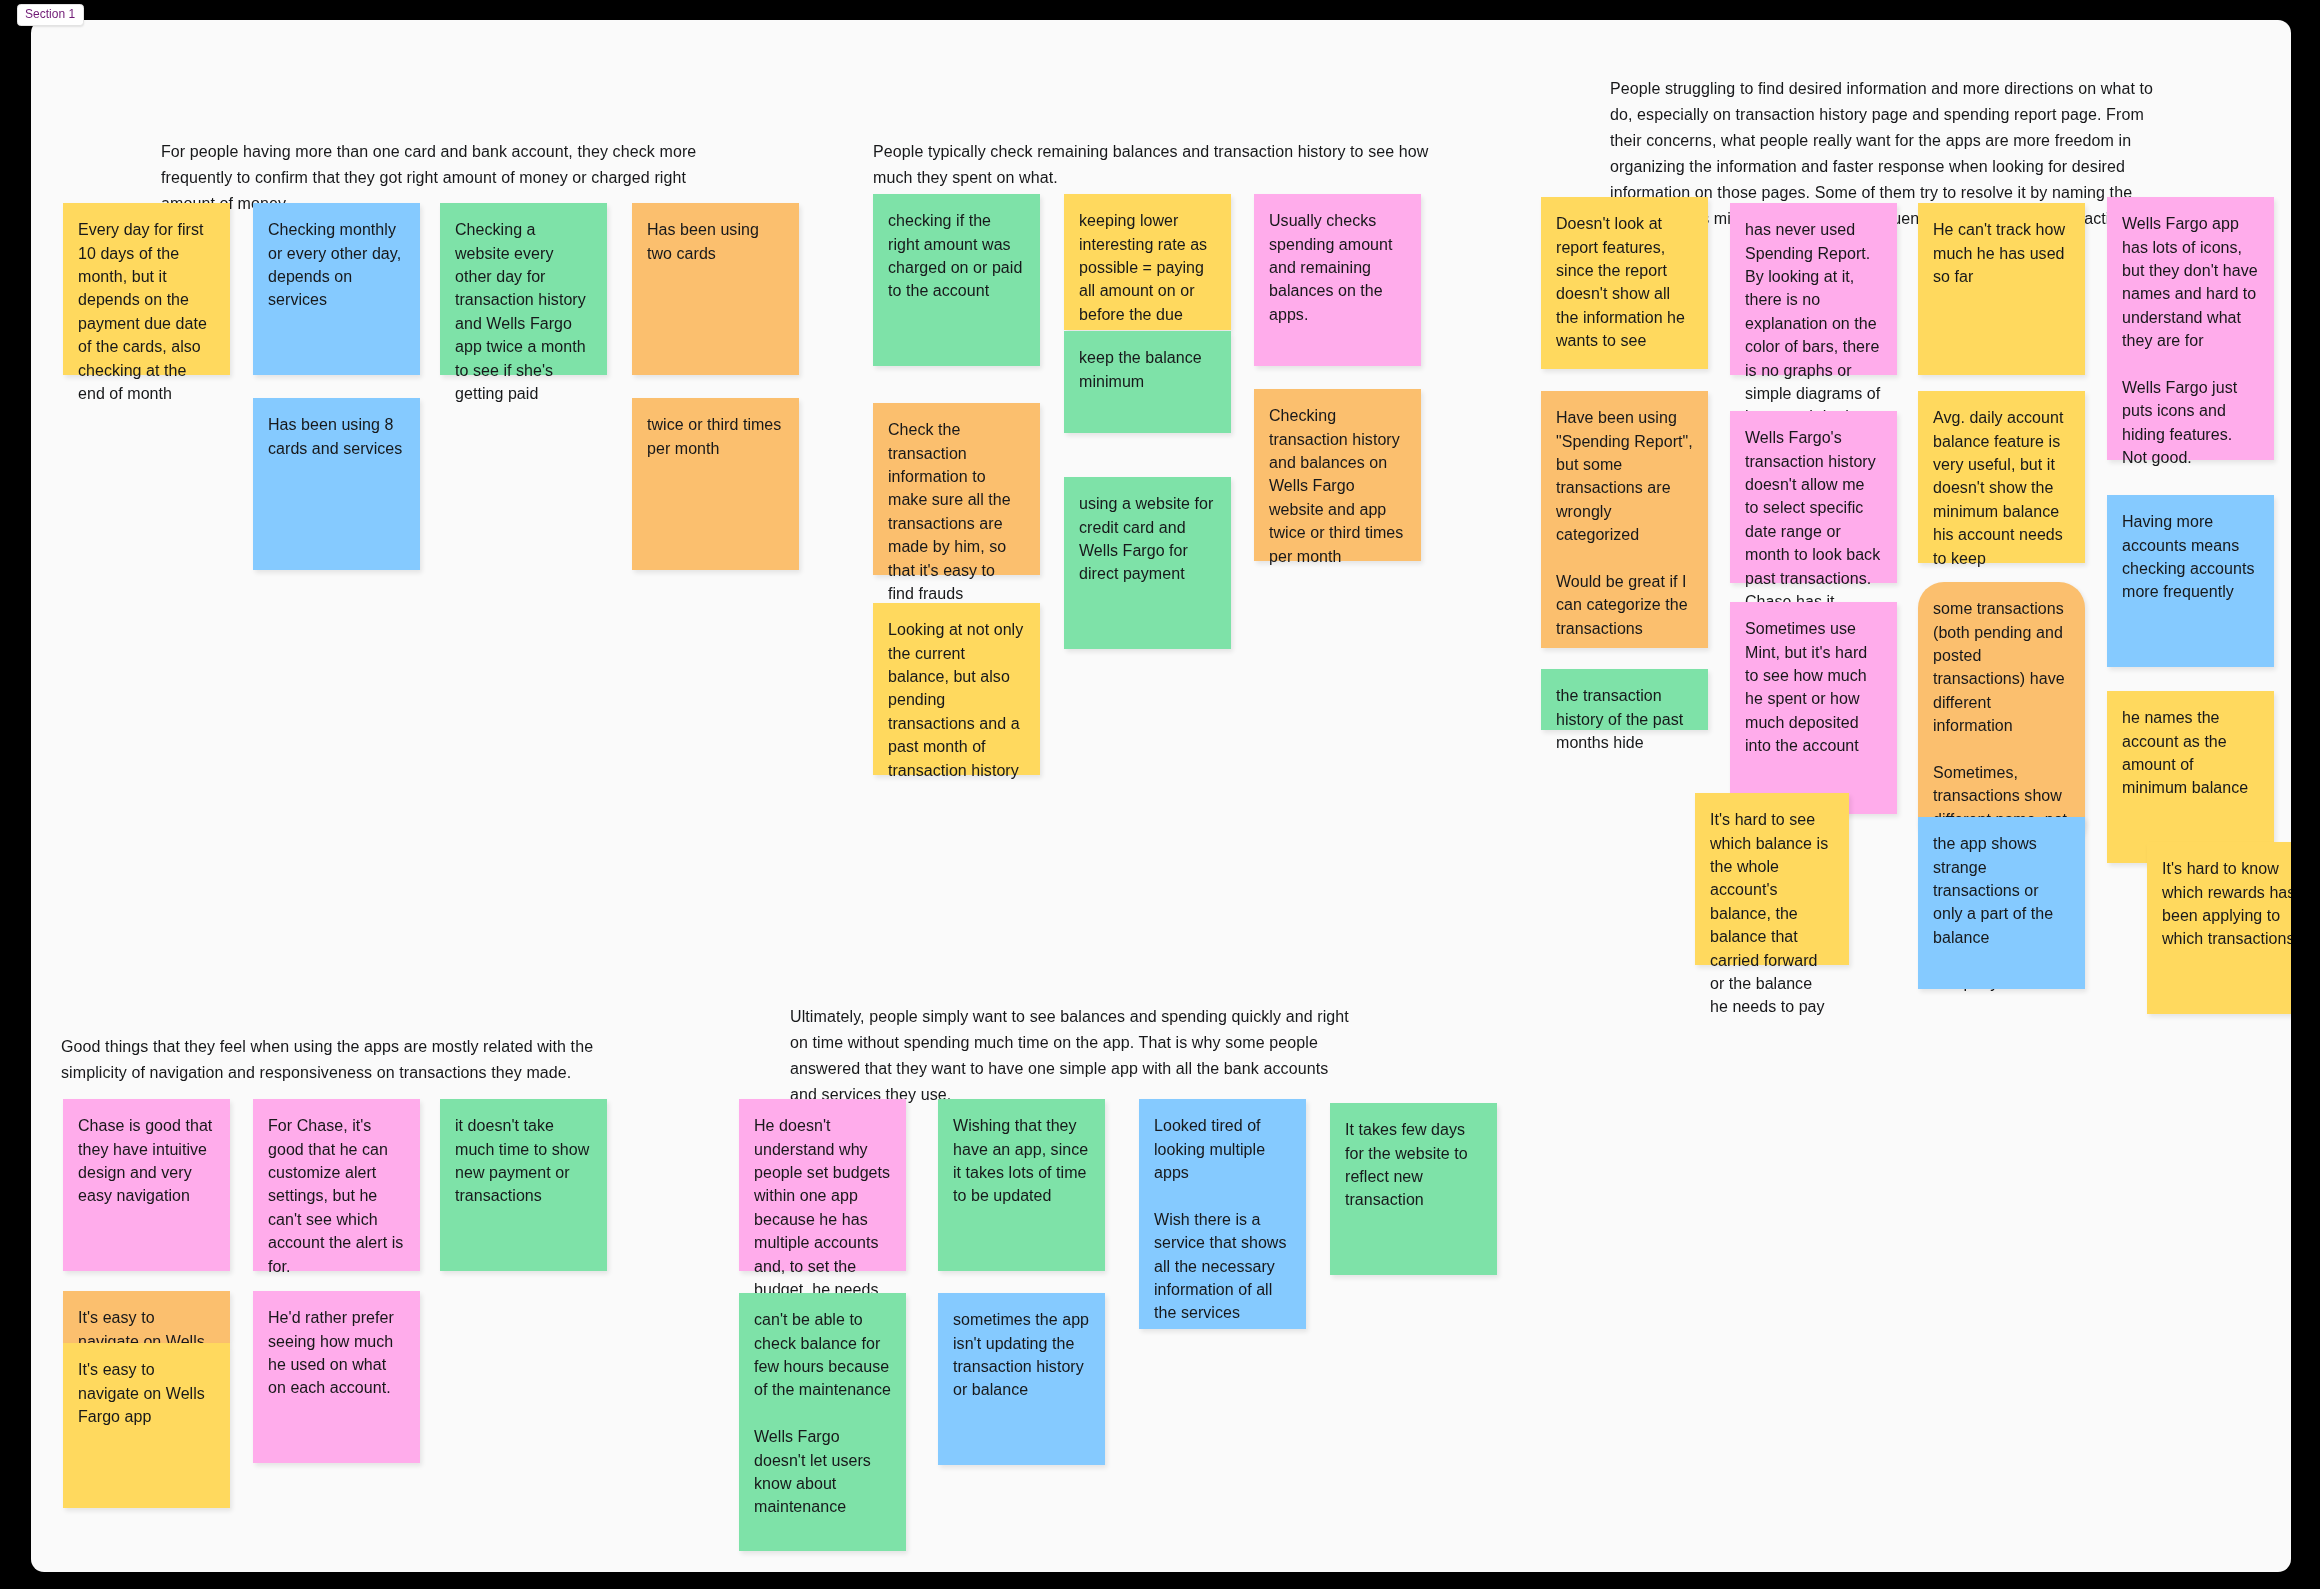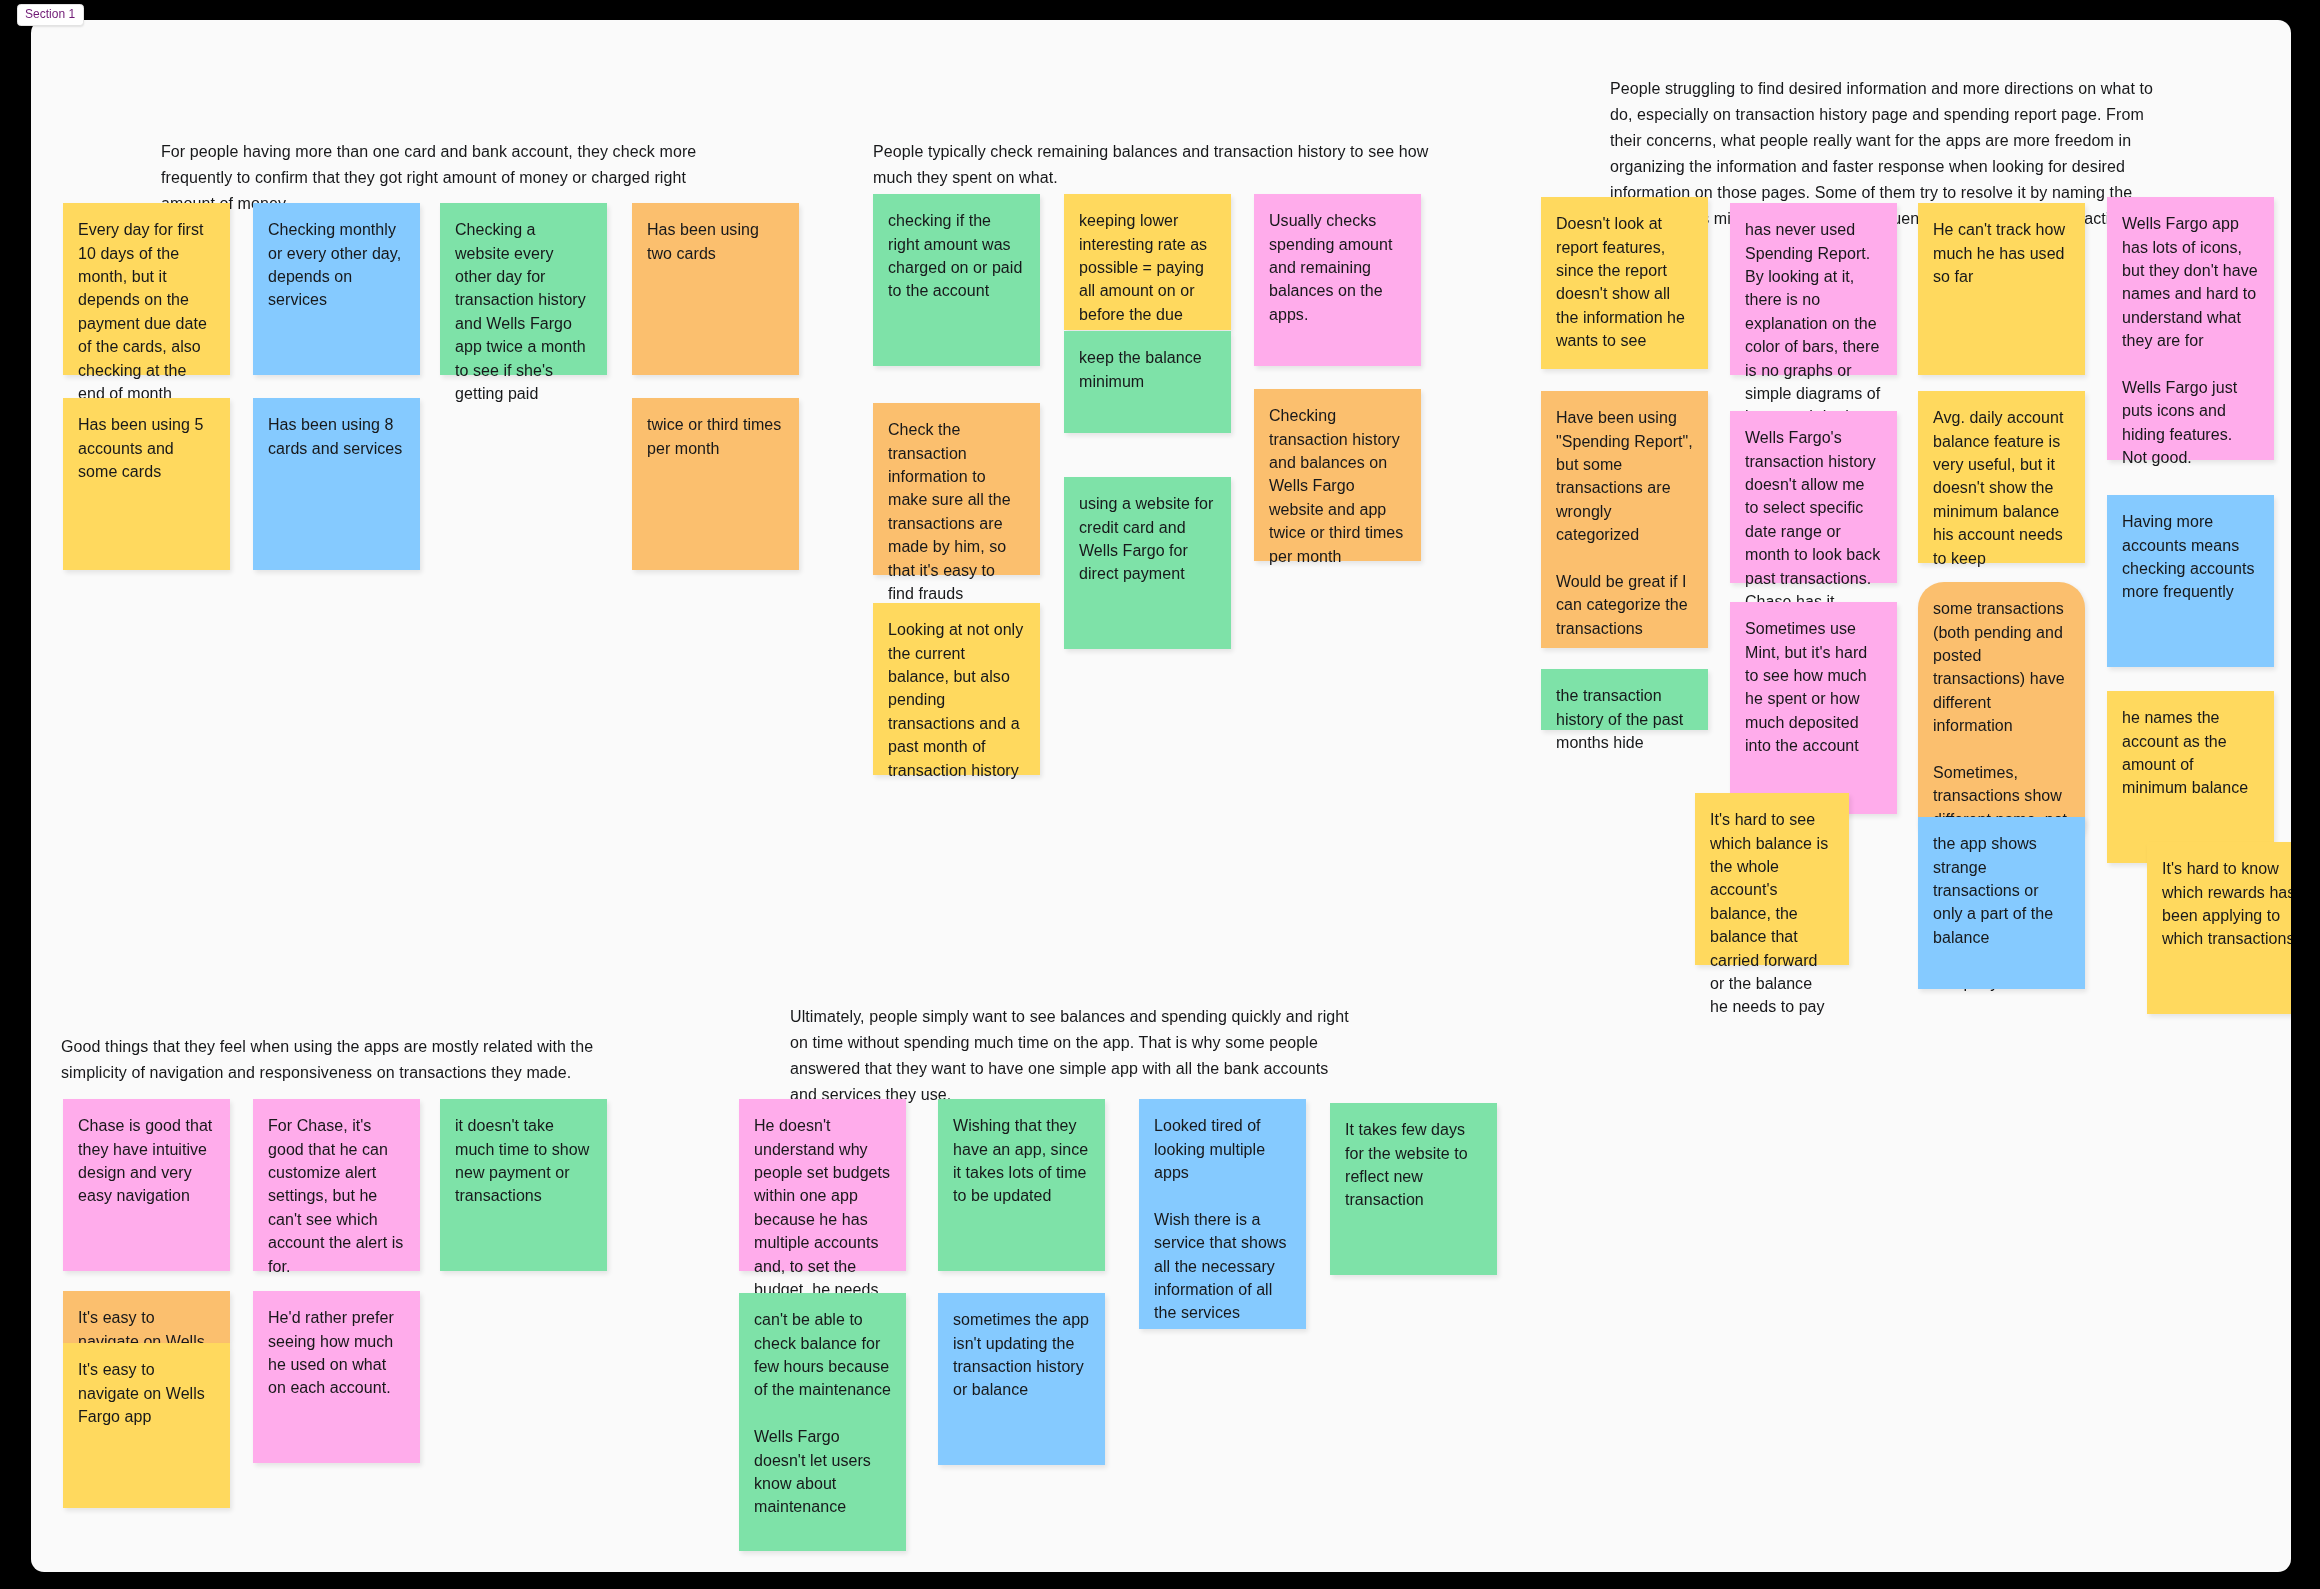--- a/index.html
+++ b/index.html
@@ -56,7 +56,6 @@
   <div class="note c-green" style="left:409px;top:183px;width:167px;height:172px;">Checking a website every other day for transaction history and Wells Fargo app twice a month to see if she's getting paid</div>
   <div class="note c-orange" style="left:601px;top:183px;width:167px;height:172px;">Has been using two cards</div>
 
-  <div class="note c-yellow" style="left:32px;top:378px;width:167px;height:172px;">Has been using 5 accounts and some cards</div>
   <div class="note c-blue" style="left:222px;top:378px;width:167px;height:172px;">Has been using 8 cards and services</div>
   <div class="note c-orange" style="left:601px;top:378px;width:167px;height:172px;">twice or third times per month</div>
 

